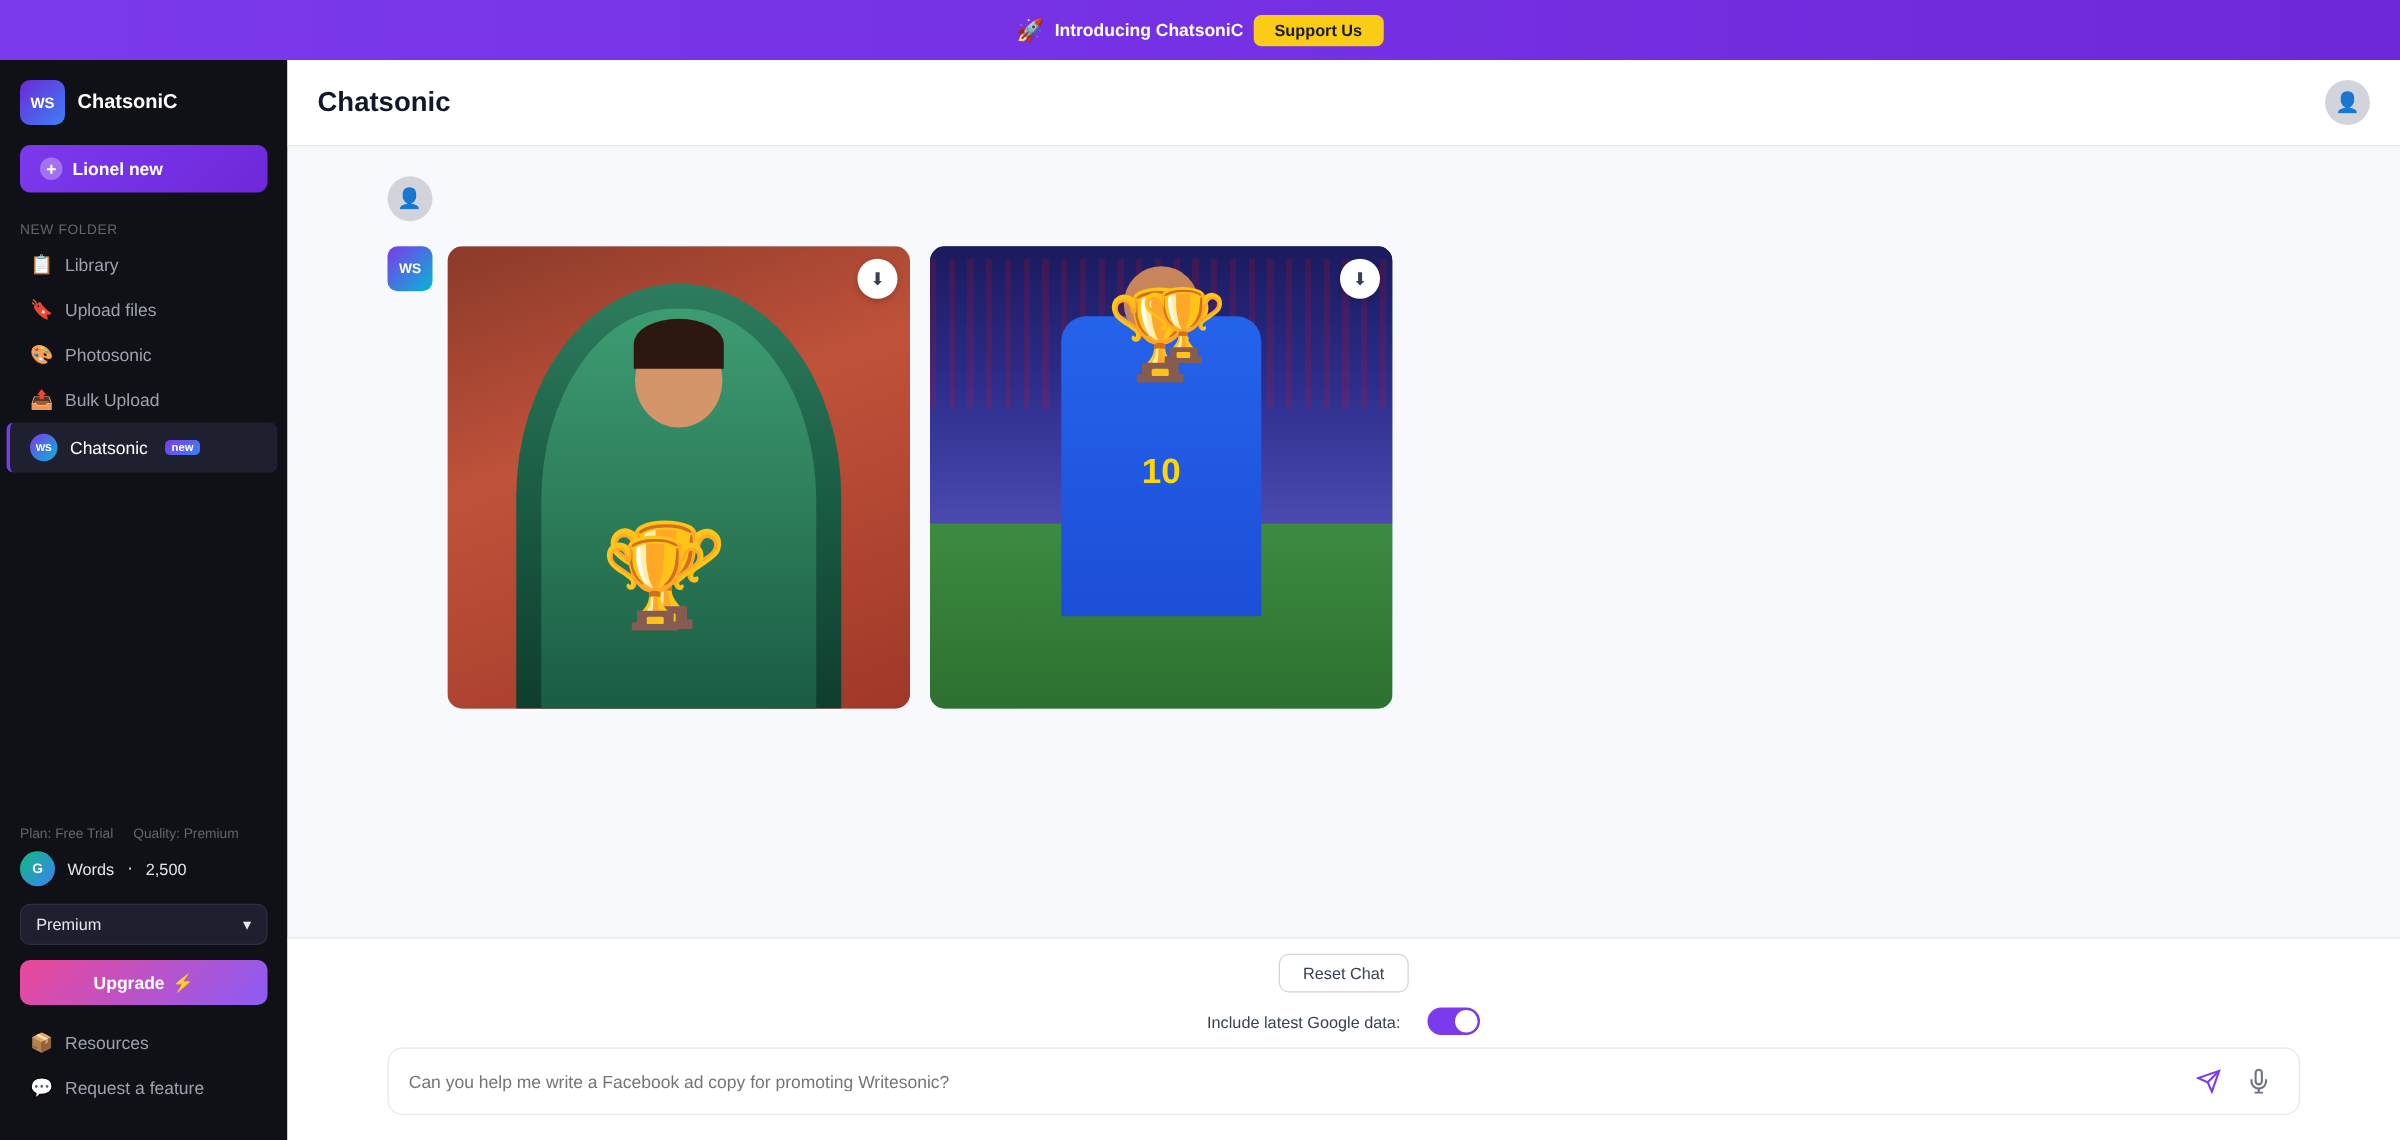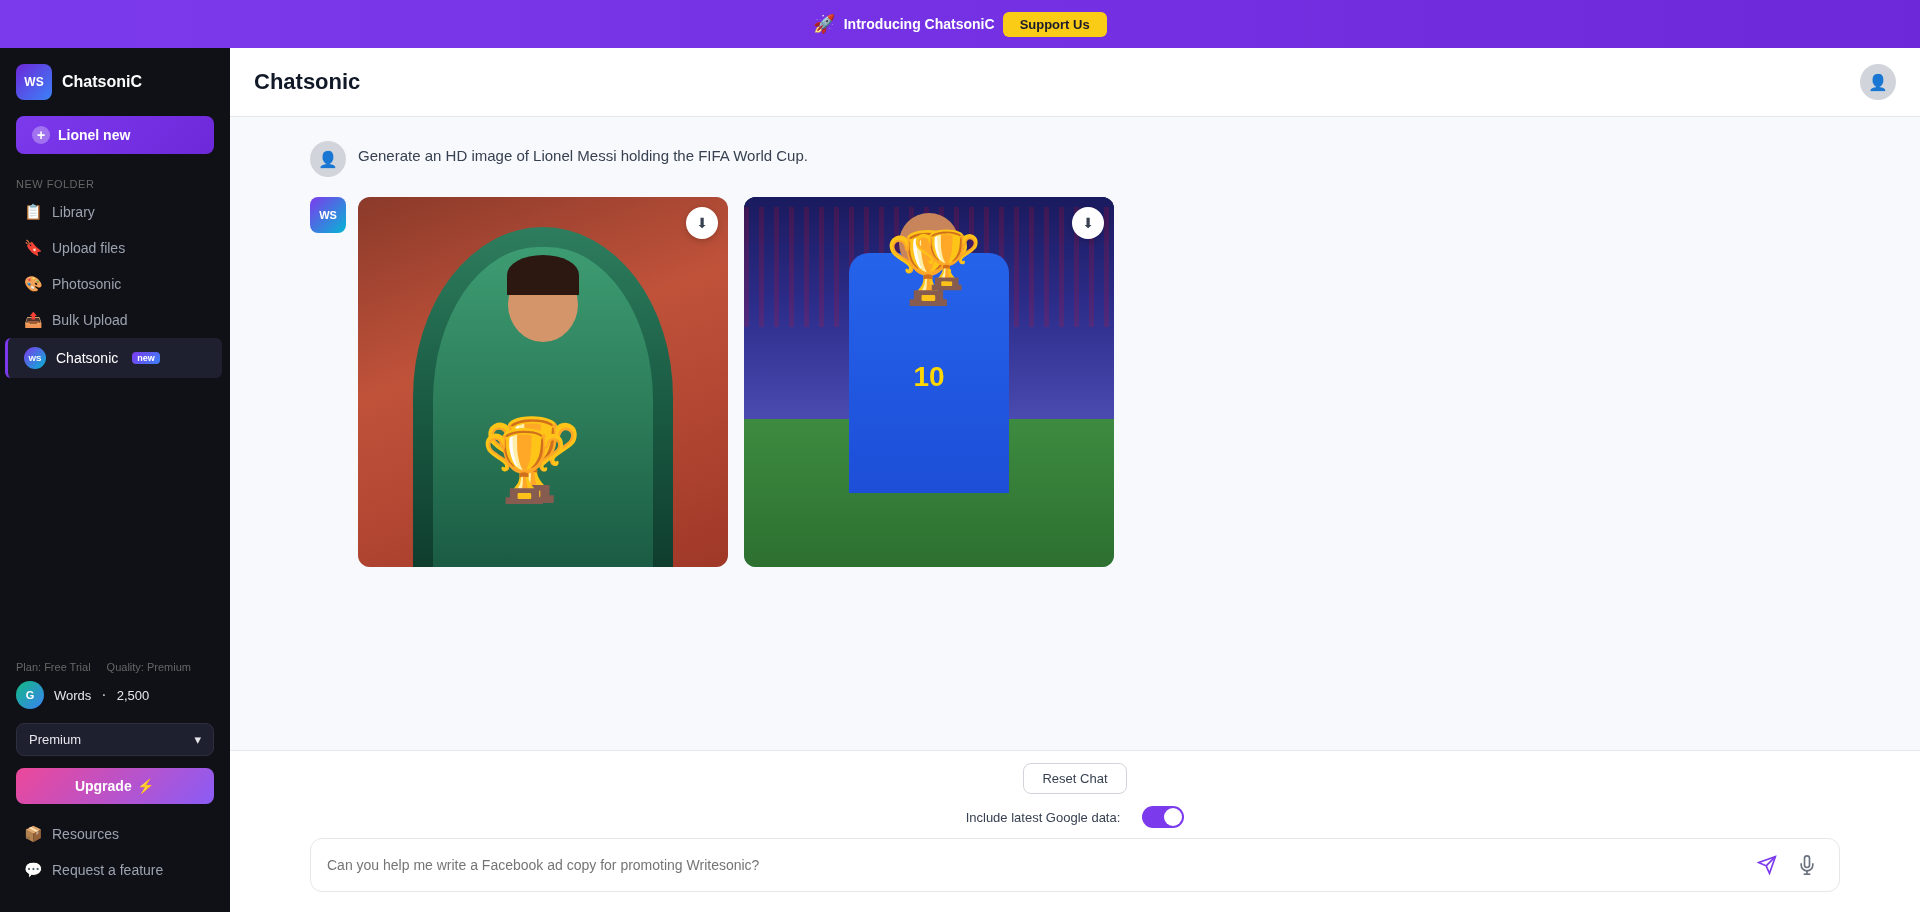--- a/index.html
+++ b/index.html
@@ -514,7 +514,6 @@
 
       <div class="user-message">
         <div class="user-avatar-sm">👤</div>
-        <p class="user-message-text">Generate an HD image of Lionel Messi holding the FIFA World Cup.</p>
       </div>
 
       <div class="ai-response">

